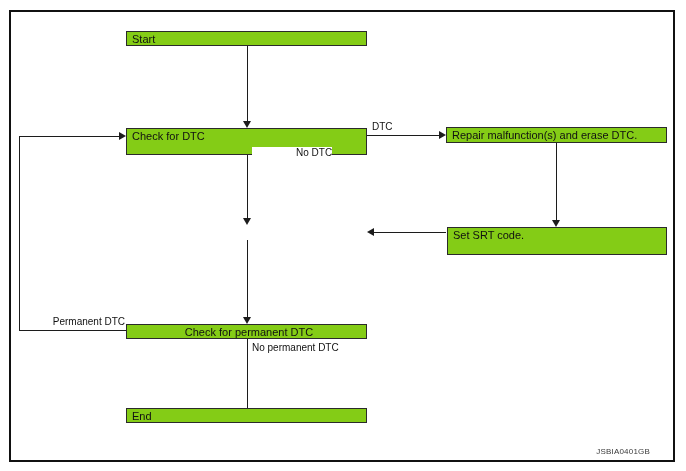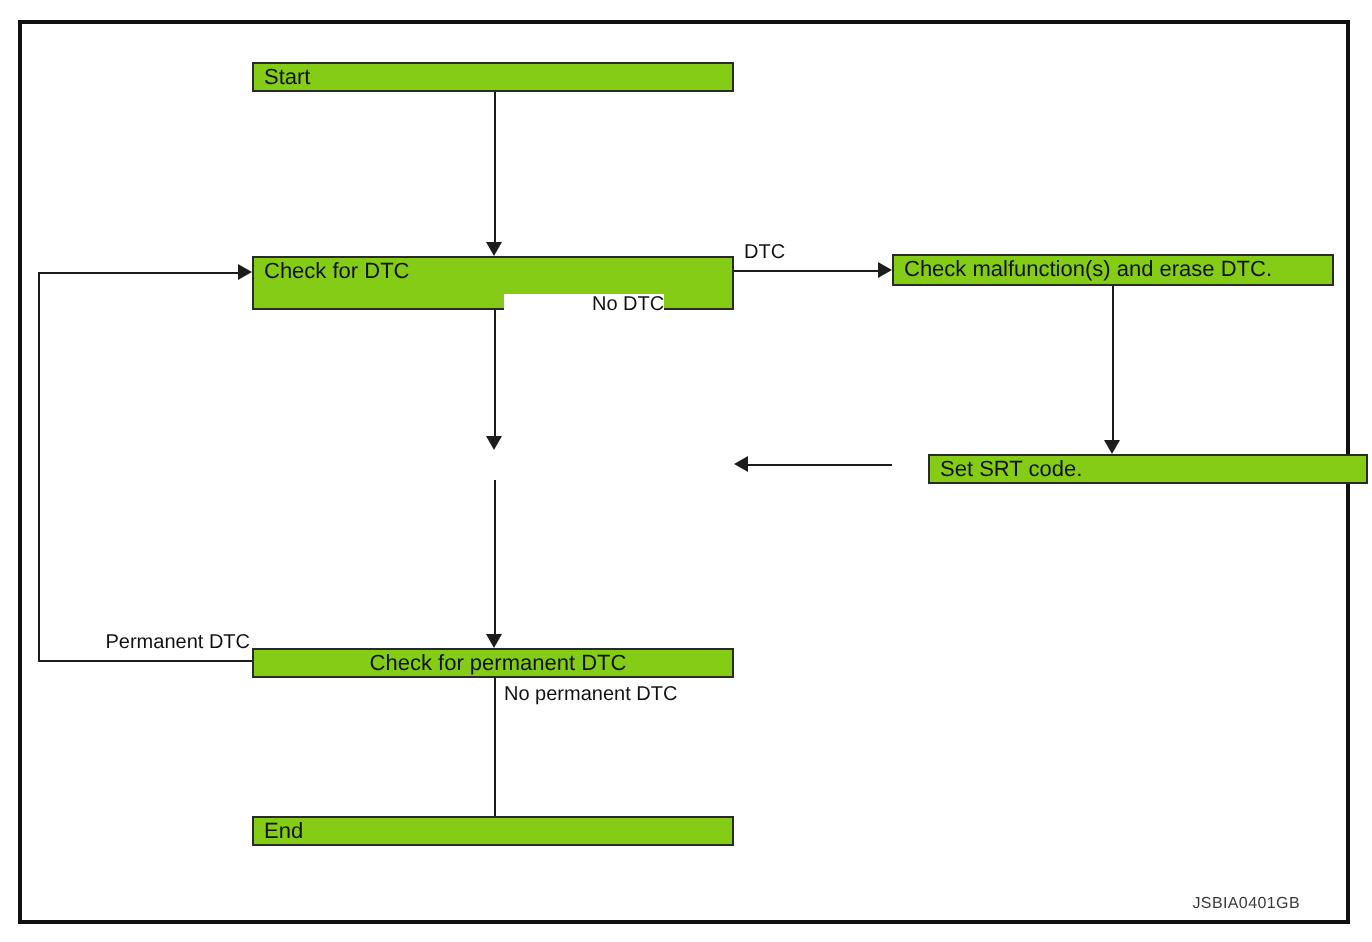--- a/index.html
+++ b/index.html
@@ -133,7 +133,7 @@
 
   <div class="node n-start">Start</div>
   <div class="node n-checkdtc">Check for DTC</div>
-  <div class="node n-repair">Check malfunction(s) and erase DTC.</div>
+  <div class="node n-repair">Repair malfunction(s) and erase DTC.</div>
   <div class="node n-setsrt">Set SRT code.</div>
   <div class="node n-checkperm">Check for permanent DTC</div>
   <div class="node n-end">End</div>

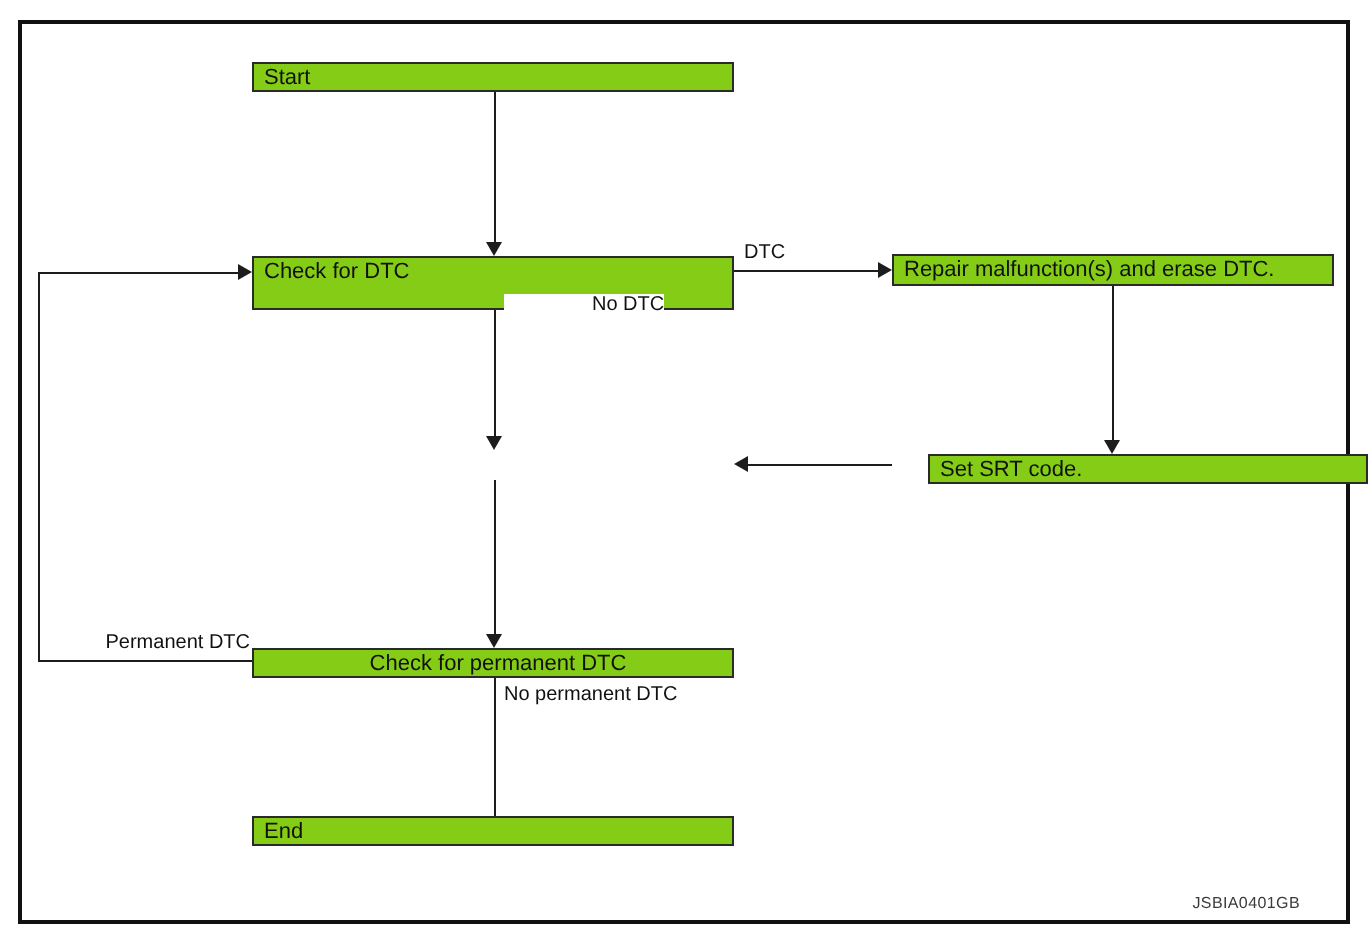--- a/index.html
+++ b/index.html
@@ -43,7 +43,7 @@
   .n-checkdtc   { left:126px; top:128px; width:241px; height:27px; }
   .n-repair     { left:446px; top:127px; width:221px; height:16px; }
   .n-erase      { left:126px; top:225px; width:241px; height:15px; }
-  .n-setsrt     { left:464px; top:227px; width:220px; height:15px; }
+  .n-setsrt     { left:447px; top:227px; width:220px; height:28px; }
   .n-checkperm  { left:126px; top:324px; width:241px; height:15px;text-align:center; }
   .n-end        { left:126px; top:408px; width:241px; height:15px; }
 

